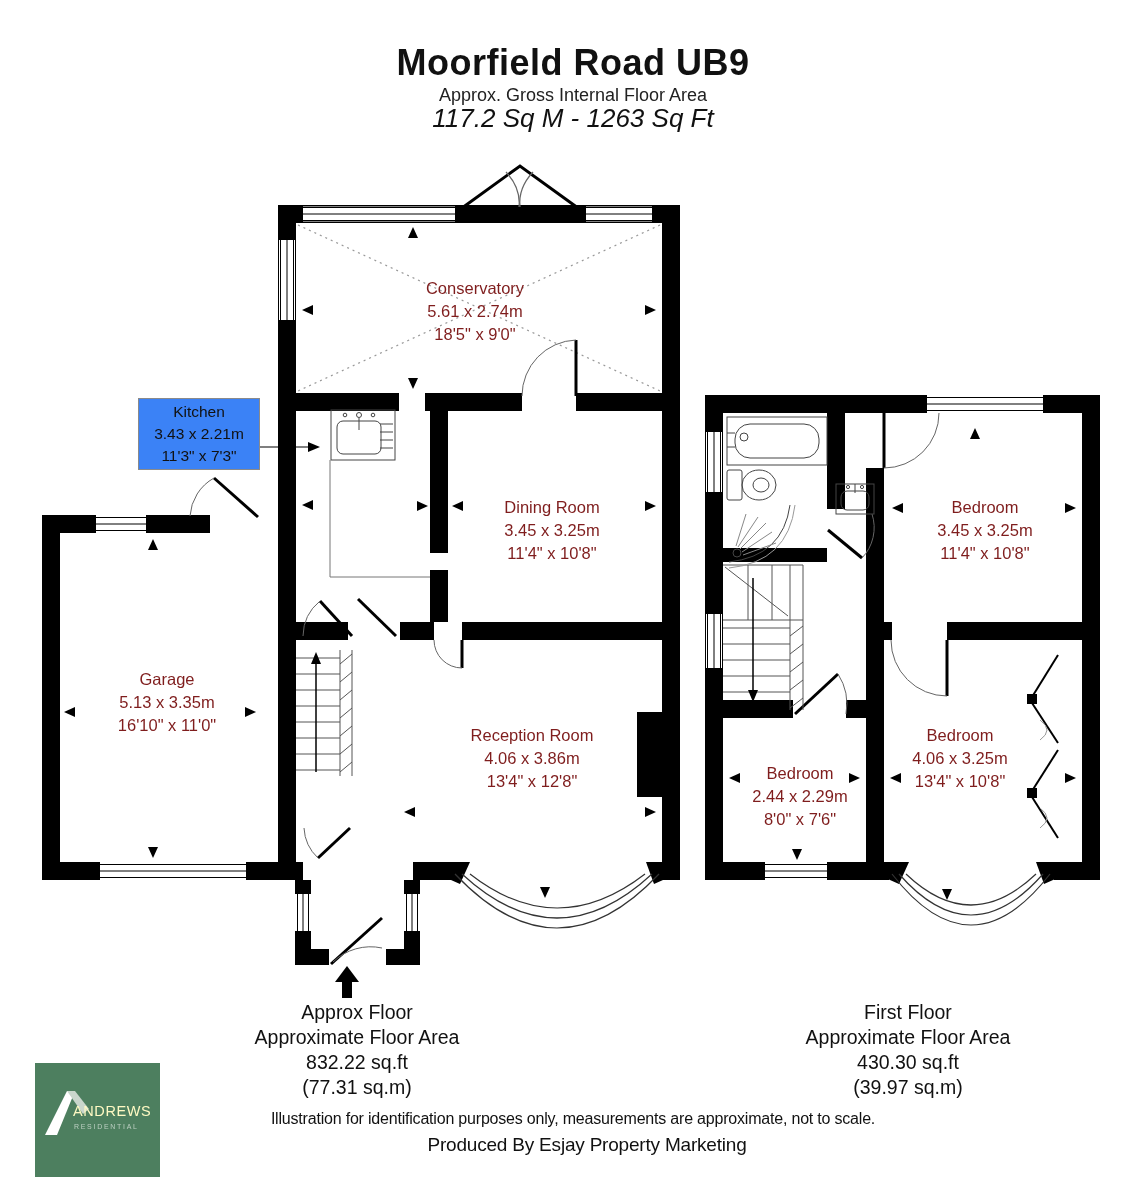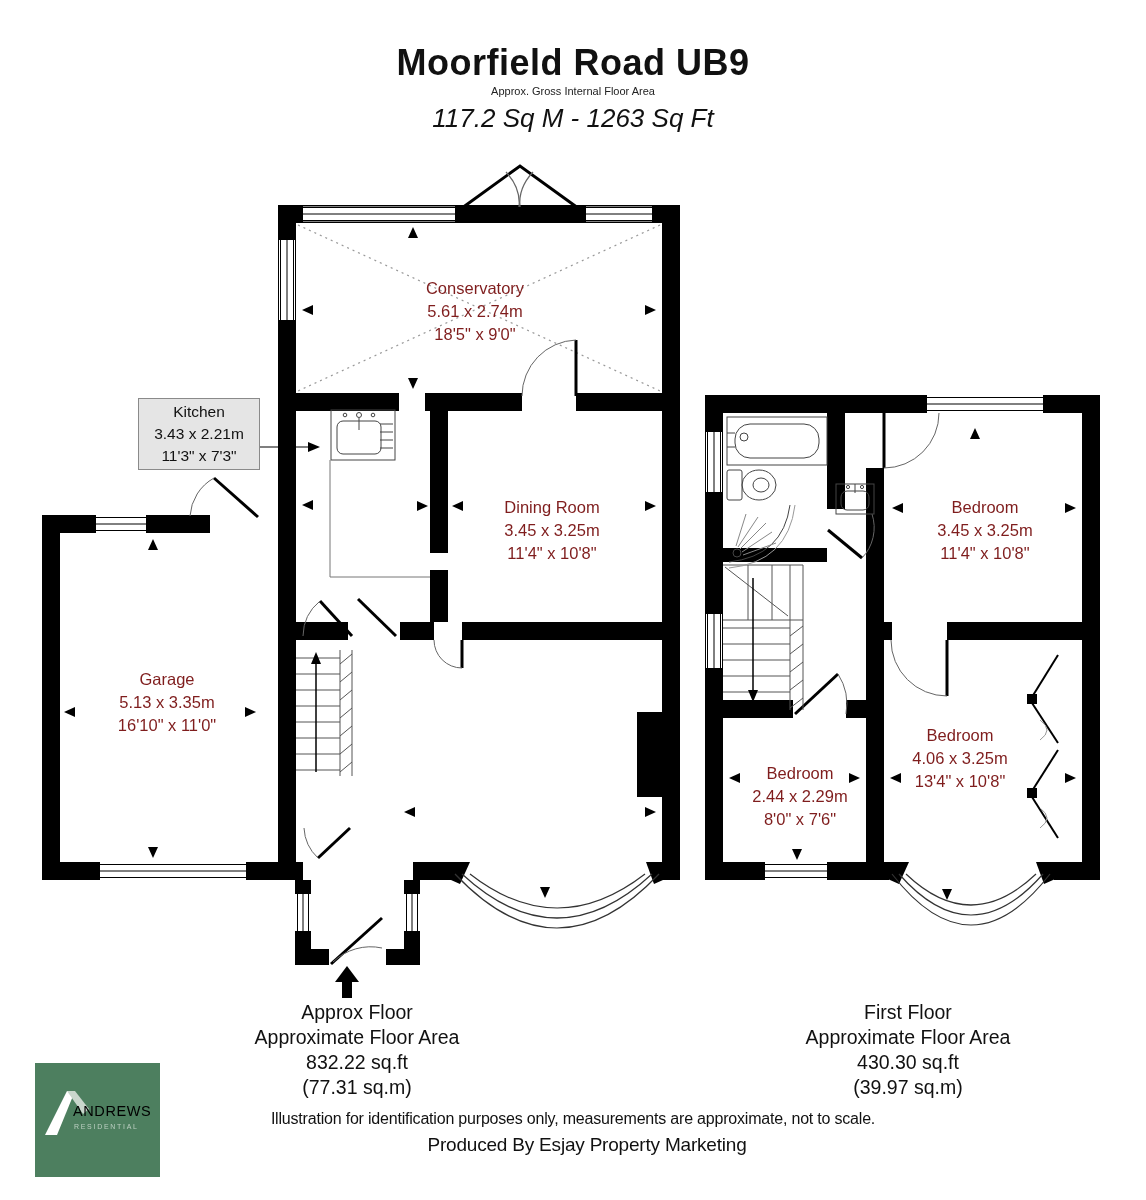--- a/index.html
+++ b/index.html
@@ -7,7 +7,7 @@
          font-family:"Liberation Sans","DejaVu Sans",sans-serif;color:#111;}
   .ctr{position:absolute;transform:translateX(-50%);text-align:center;white-space:nowrap;}
   #title{top:42px;left:573px;font-size:36px;font-weight:700;letter-spacing:.5px;}
-  #subtitle{top:85px;left:573px;font-size:11px;color:#222;}
+  #subtitle{top:85px;left:573px;font-size:18px;color:#222;}
   #total-area{top:103px;left:573px;font-size:26px;font-style:italic;}
   .room-label{position:absolute;transform:translateX(-50%);text-align:center;
               font-size:16.5px;line-height:23px;color:#7f1d1d;white-space:nowrap;}

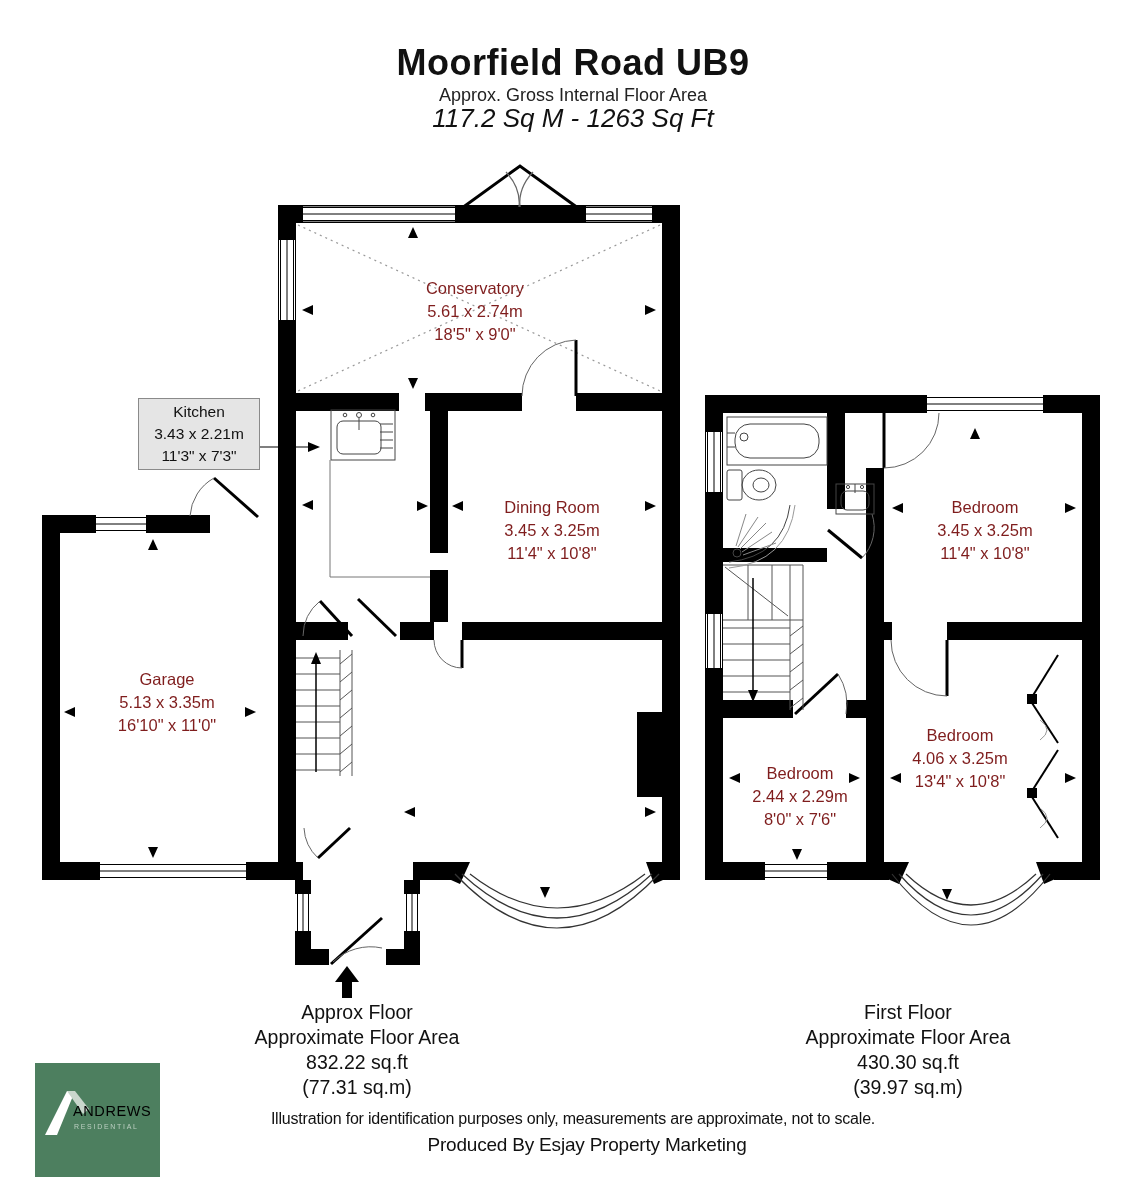--- a/index.html
+++ b/index.html
@@ -12,7 +12,7 @@
   .room-label{position:absolute;transform:translateX(-50%);text-align:center;
               font-size:16.5px;line-height:23px;color:#7f1d1d;white-space:nowrap;}
   #kitchen-callout{position:absolute;left:138px;top:398px;width:120px;height:70px;
-    border:1px solid #8a8a8a;background:#e5e5e5;text-align:center;font-size:15.5px;line-height:22px;
+    border:1px solid #8a8a8a;background:#3b82f6;text-align:center;font-size:15.5px;line-height:22px;
     display:flex;flex-direction:column;justify-content:center;}
   .floor-caption{position:absolute;transform:translateX(-50%);text-align:center;
                  font-size:19.5px;line-height:25px;white-space:nowrap;}

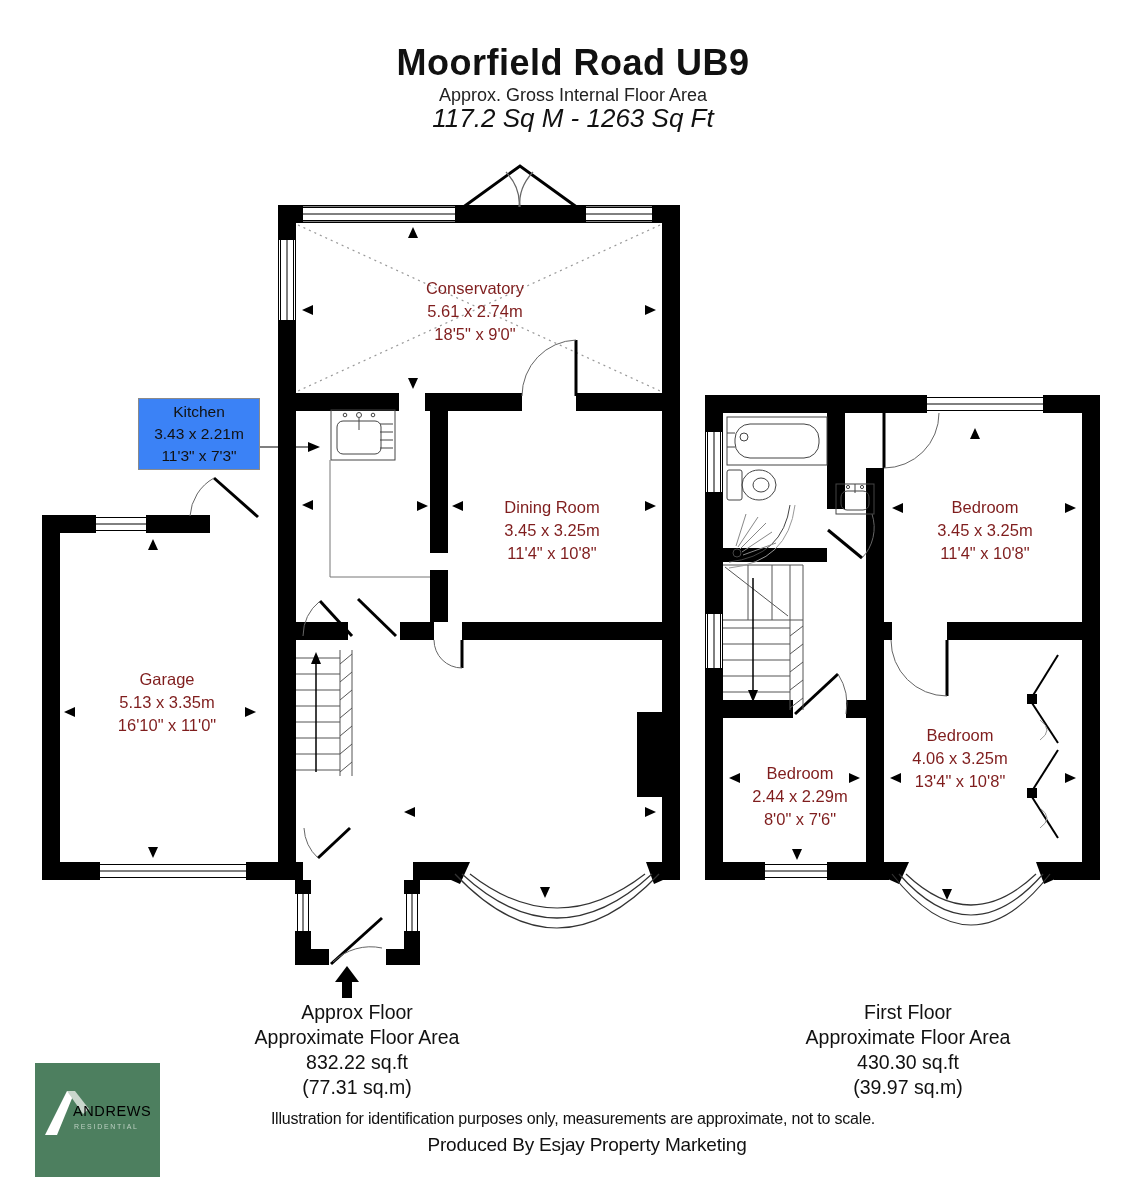--- a/index.html
+++ b/index.html
@@ -366,6 +366,11 @@
     <div>16'10" x 11'0"</div>
   </div>
 
+  <div class="room-label" style="left:532px;top:724px;">
+    <div>Reception Room</div>
+    <div>4.06 x 3.86m</div>
+    <div>13'4" x 12'8"</div>
+  </div>
 
   <div class="room-label" style="left:985px;top:496px;">
     <div>Bedroom</div>

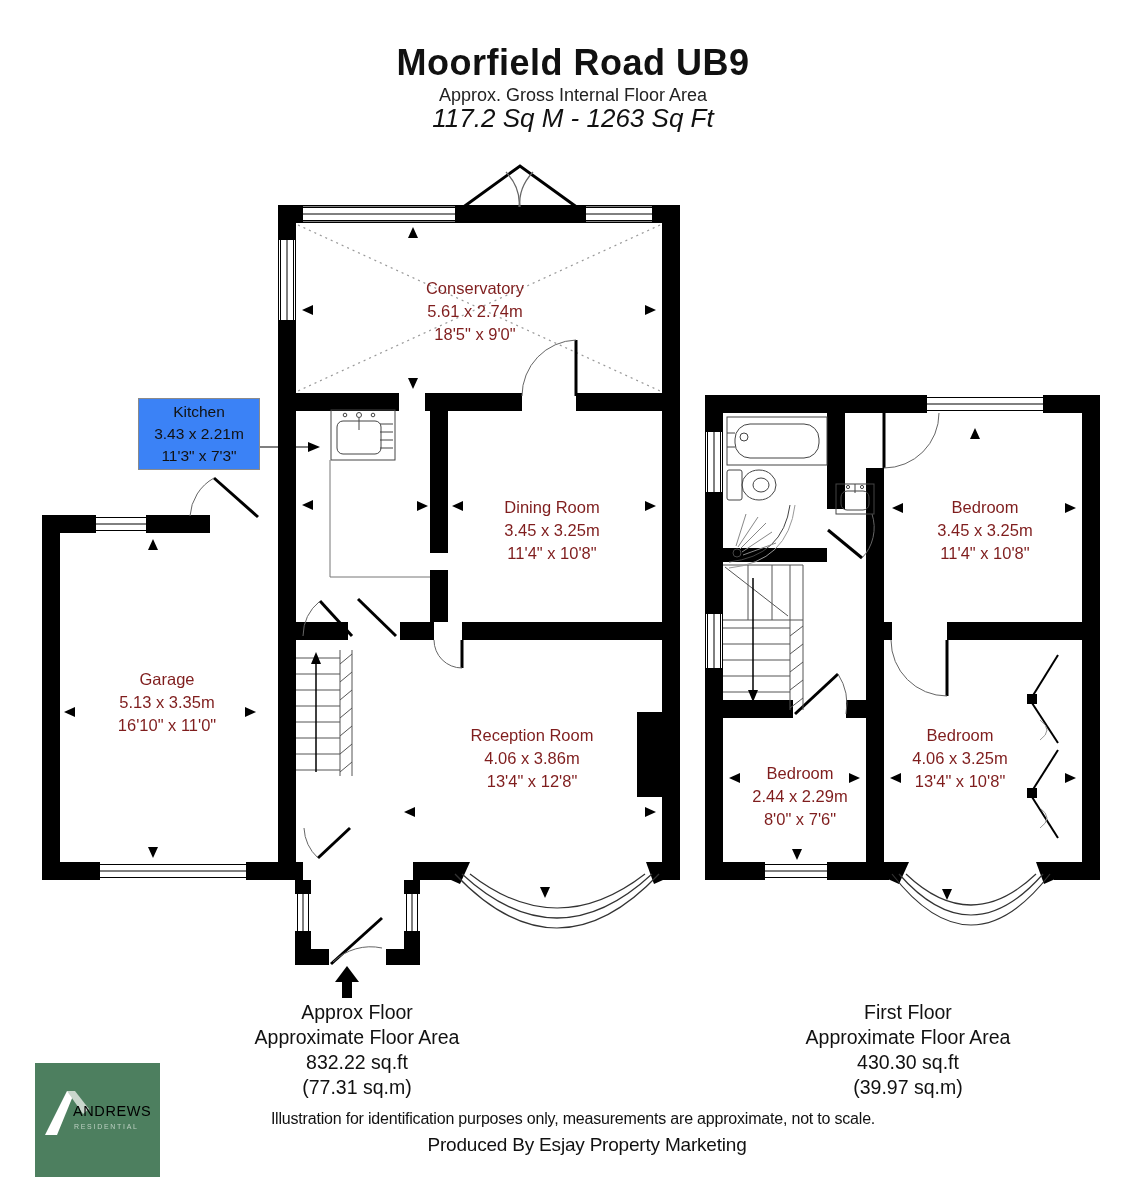--- a/index.html
+++ b/index.html
@@ -21,7 +21,7 @@
   #disclaimer{top:1110px;left:573px;font-size:16px;letter-spacing:-0.2px;}
   #produced-by{top:1134px;left:587px;font-size:19px;letter-spacing:-0.2px;text-align:center;}
   #logo{position:absolute;left:35px;top:1063px;width:125px;height:114px;}
-  #logo .brand{position:absolute;left:38px;top:40px;font-size:14.5px;color:#000000;letter-spacing:.6px;}
+  #logo .brand{position:absolute;left:38px;top:40px;font-size:14.5px;color:#fef9c3;letter-spacing:.6px;}
   #logo .division{position:absolute;left:39px;top:60px;font-size:7px;letter-spacing:1.7px;color:#bccfc2;}
   #plan-svg{position:absolute;left:0;top:0;}
 </style>

